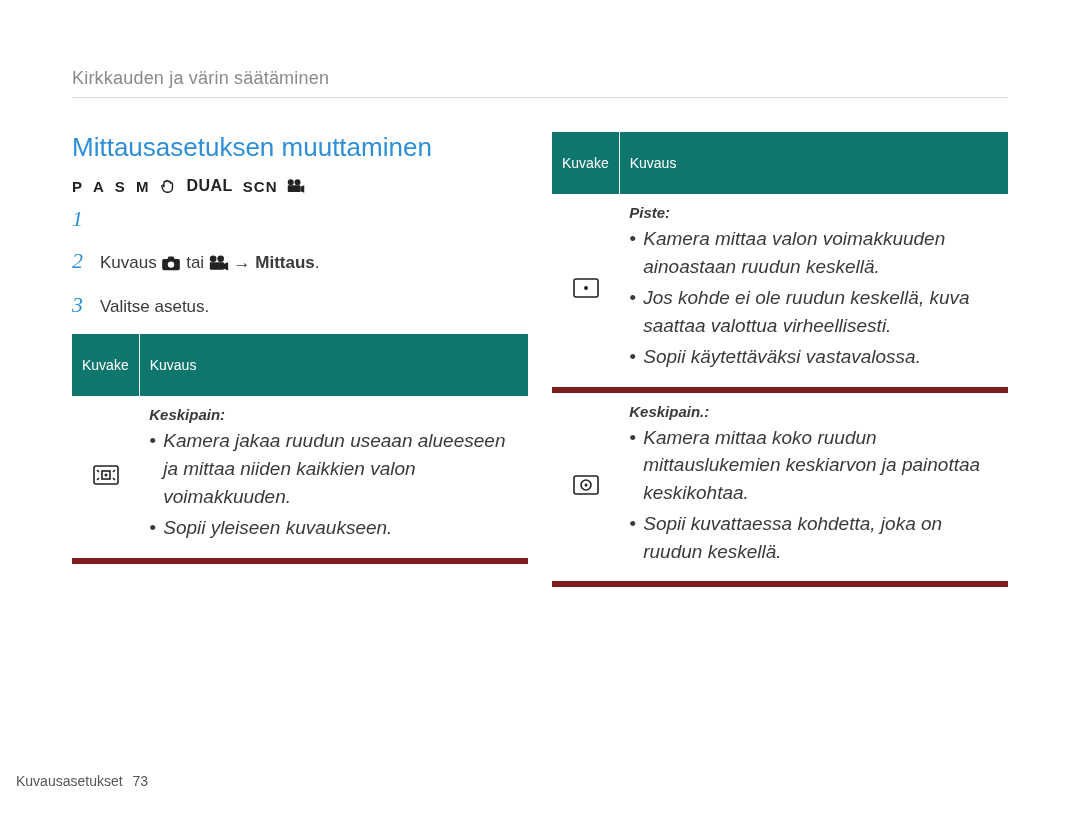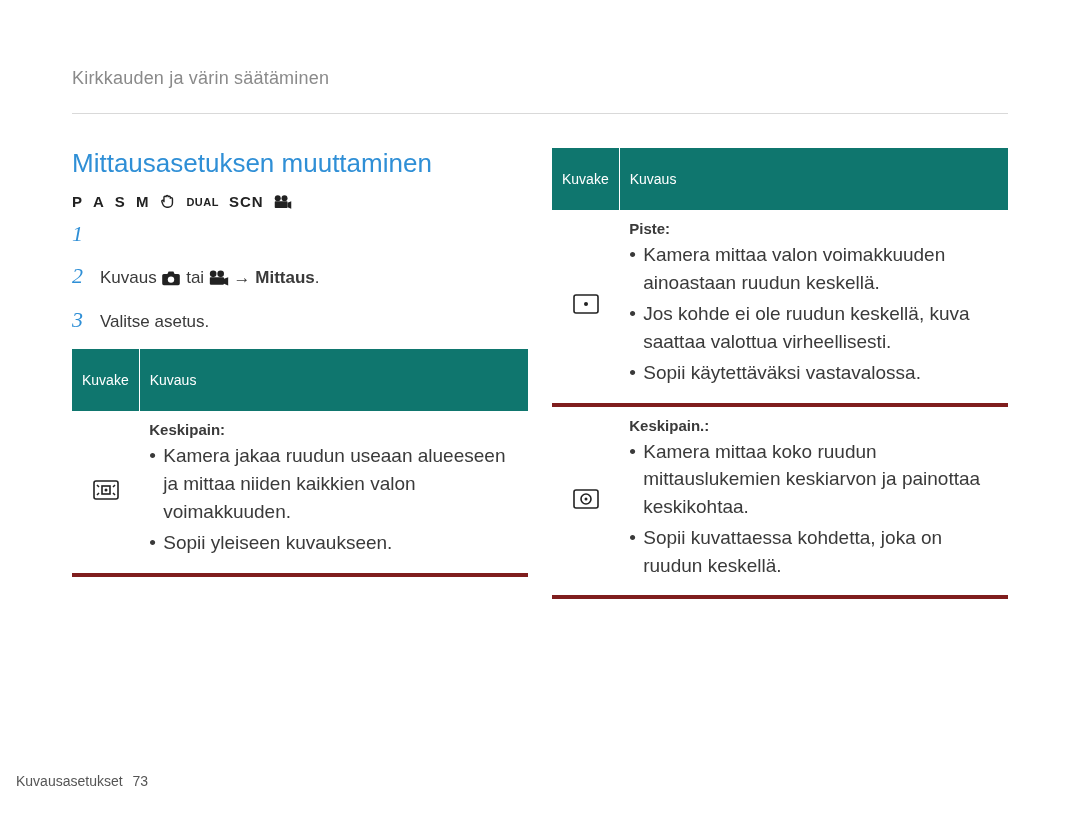--- a/index.html
+++ b/index.html
@@ -18,7 +18,7 @@
     color: #8a8a8a;
     letter-spacing: 0.2px;
     border-bottom: 1px solid #d9d9d9;
-    padding-bottom: 24px;
+    padding-bottom: 8px;
     margin-bottom: 34px;
   }
   .columns {

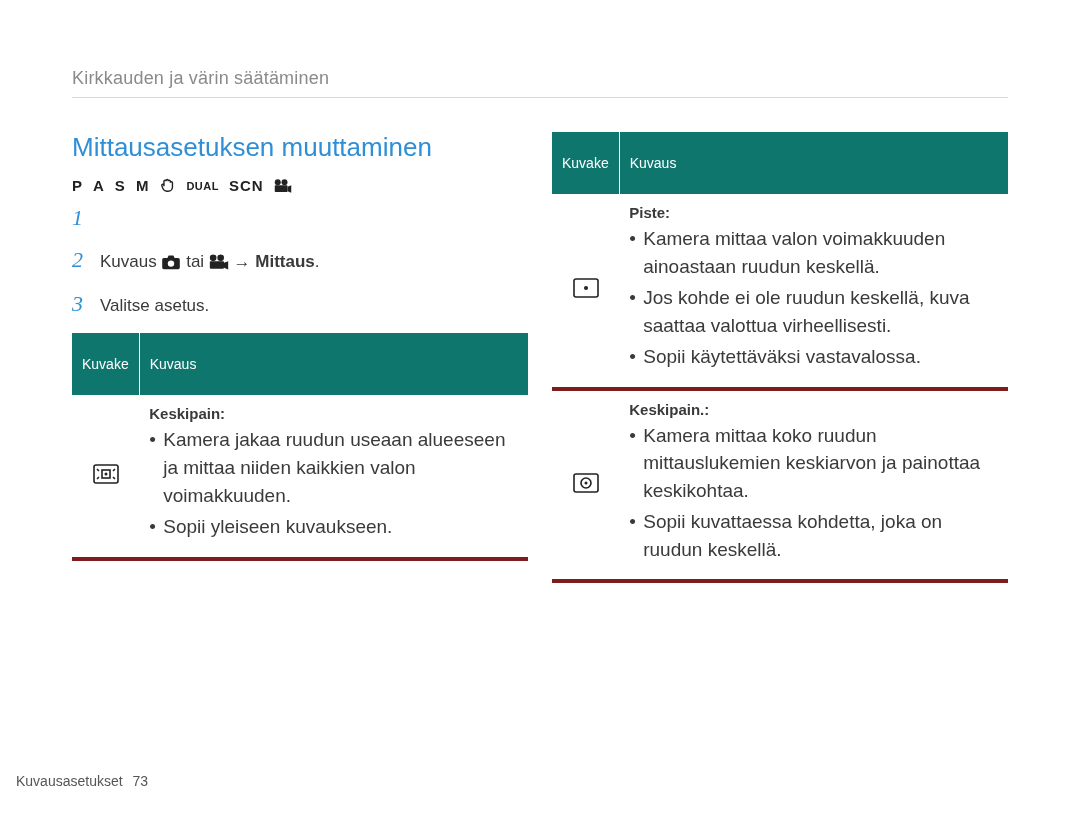--- a/index.html
+++ b/index.html
@@ -40,7 +40,7 @@
     font-family: Arial, sans-serif;
   }
   .mode-row span { font-weight: 700; font-size: 15px; color: #222; letter-spacing: 1px; }
-  .mode-row .sm { font-size: 11px; font-weight: 700; letter-spacing: 0.5px; }
+  .mode-row .sm { font-size: 16px; font-weight: 700; letter-spacing: 0.5px; }
   .mode-row svg { display:block; }
   .para {
     font-size: 15px;

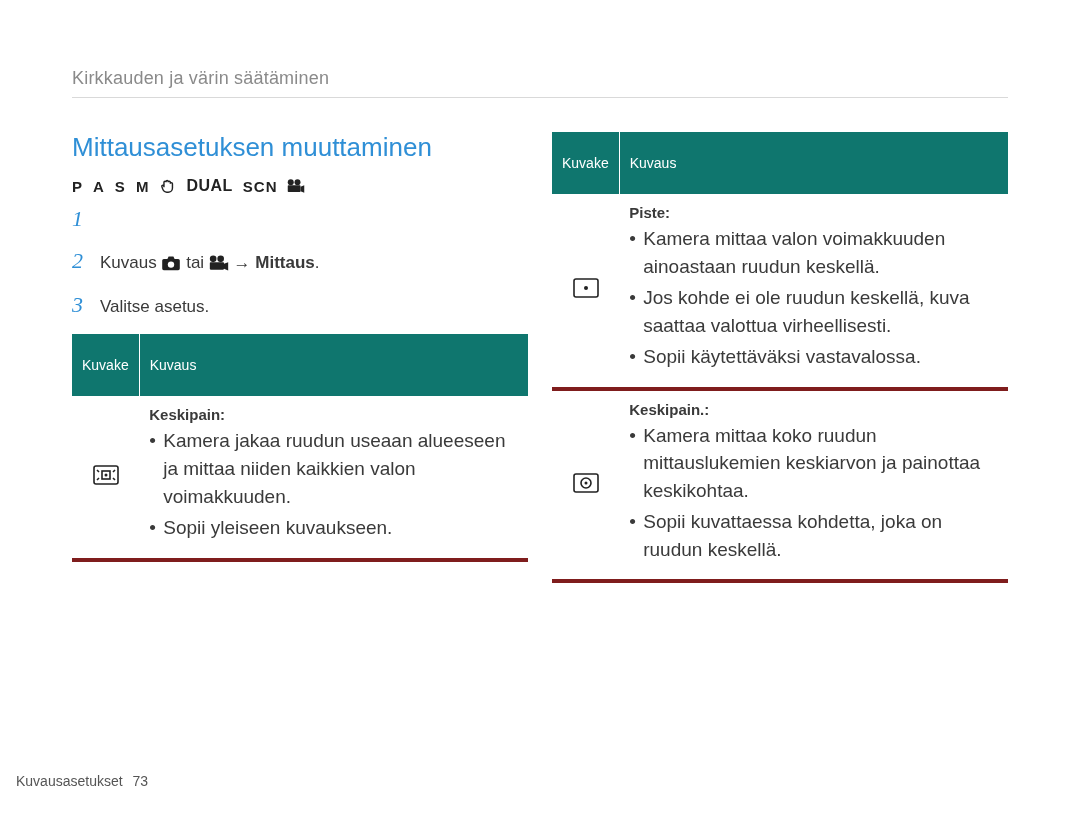--- a/index.html
+++ b/index.html
@@ -88,9 +88,10 @@
   }
   table.meta thead th:first-child { width: 66px; border-right: 1px solid #fff; }
   table.meta tbody td {
-    border-bottom: 4px solid #7f1d1d;
+    border-bottom: 6px solid #7f1d1d;
     padding: 10px 10px 12px 10px;
     vertical-align: middle;
+    font-style: italic;
   }
   table.meta tbody td:first-child {
     text-align: center;

